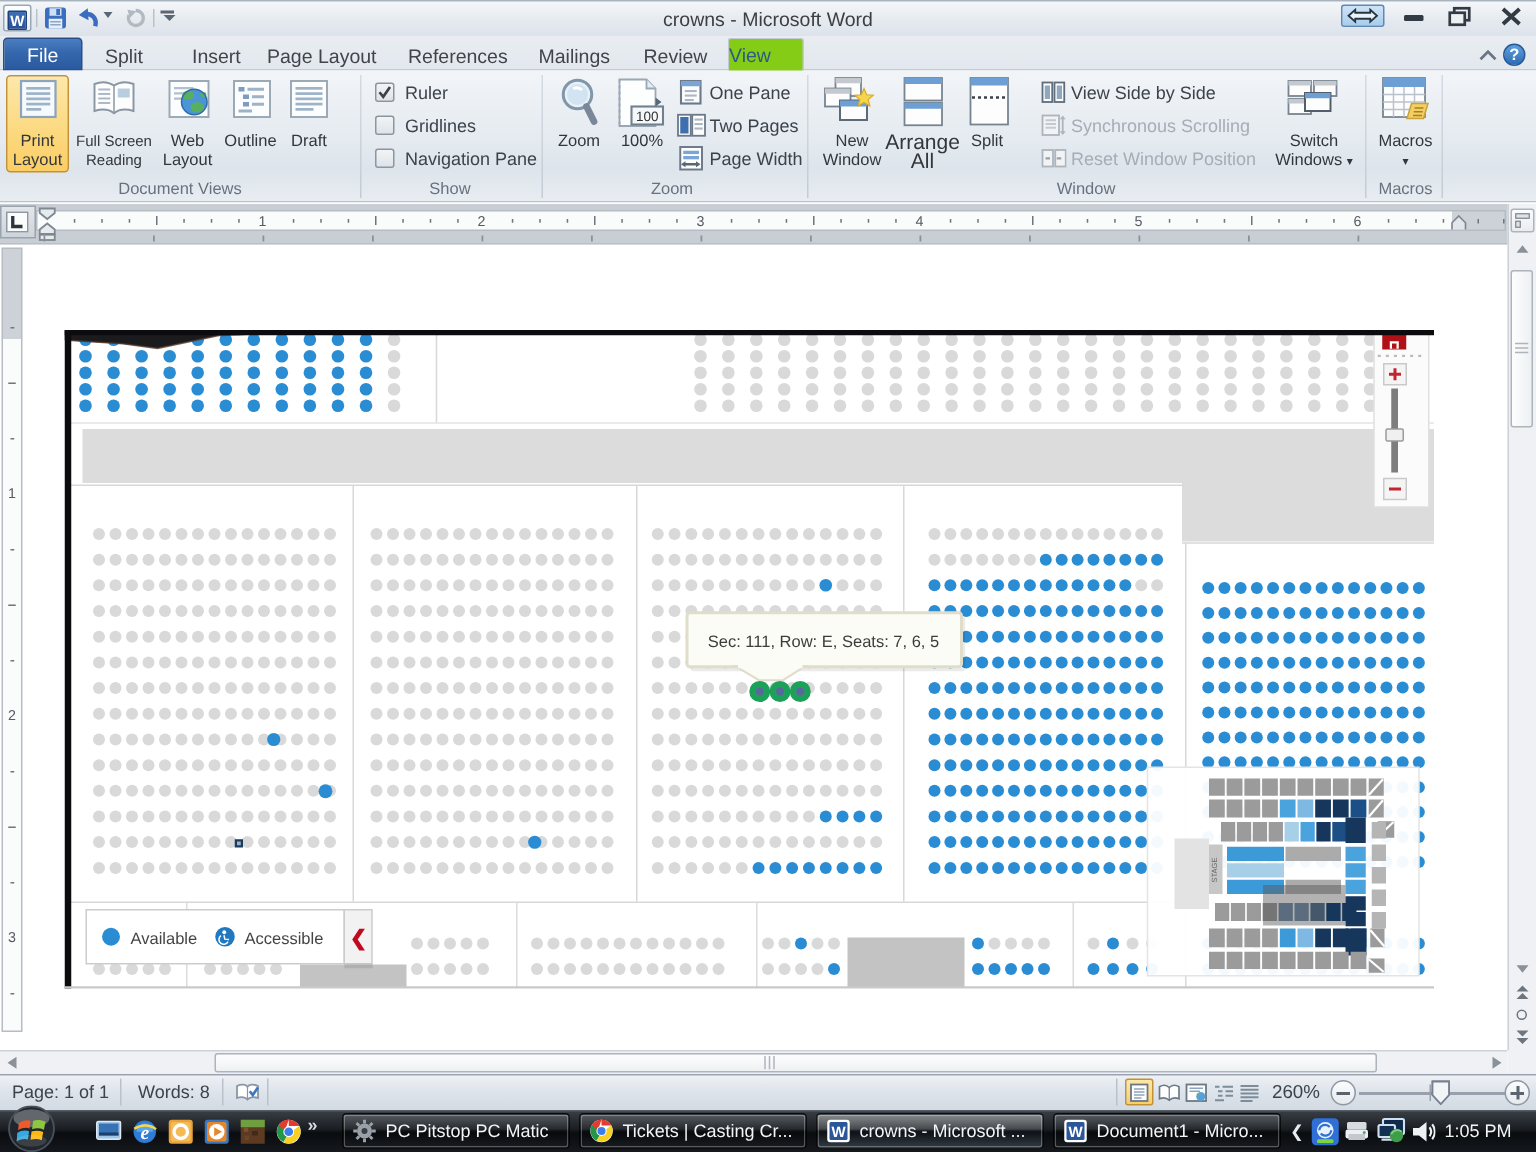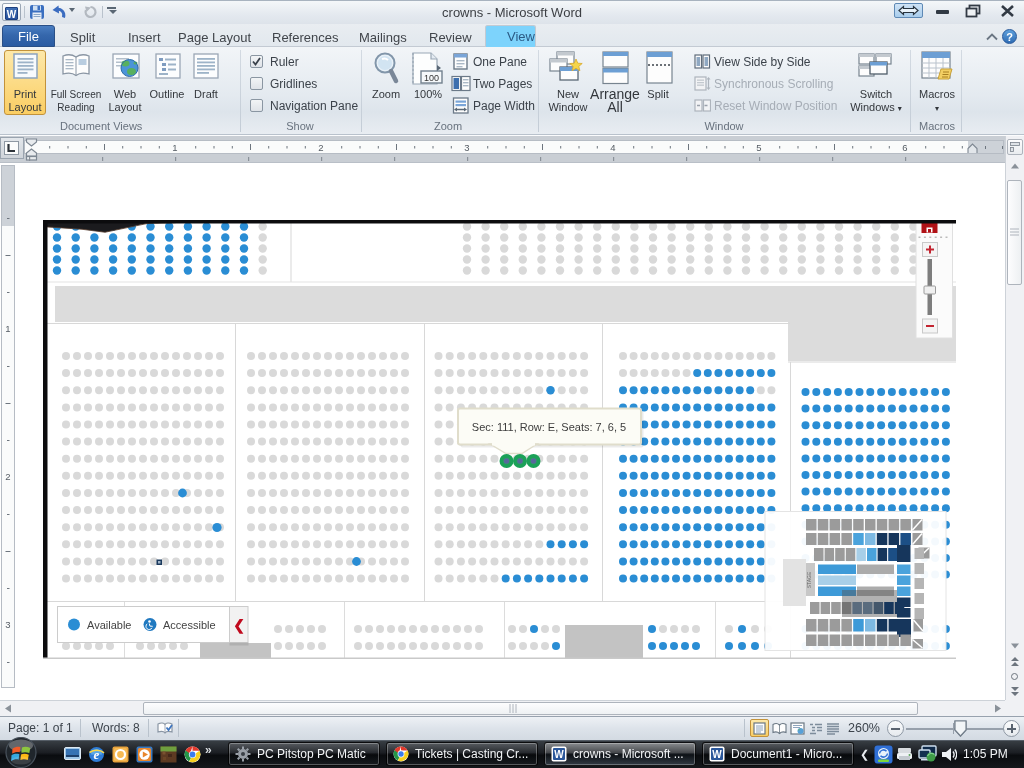--- a/index.html
+++ b/index.html
@@ -62,7 +62,7 @@
   <span class="abs" style="left:359px">Mailings</span>
     <span class="abs" style="left:429px">Review</span>
 </div>
-<div class="abs" style="left:485px;top:25px;width:51px;height:23px;background:#7dd3fc;border:1px solid #c3cad3;border-bottom:none;border-radius:2.5px 2.5px 0 0;font-size:13px;color:#2b5a85;text-align:right;line-height:21px">View</div>
+<div class="abs" style="left:485px;top:25px;width:51px;height:23px;background:#84cc16;border:1px solid #c3cad3;border-bottom:none;border-radius:2.5px 2.5px 0 0;font-size:13px;color:#2b5a85;text-align:left;line-height:21px">View</div>
 
 <div class="abs" style="left:0;top:47px;width:1024px;height:88px;background:linear-gradient(#f2f5f8,#e4eaf0 55%,#dde4eb 75%,#e8edf2);border-bottom:1px solid #b9c2cc"></div>
 <div class="abs" style="left:0;top:135px;width:1024px;height:1px;background:#fbfcfd"></div>

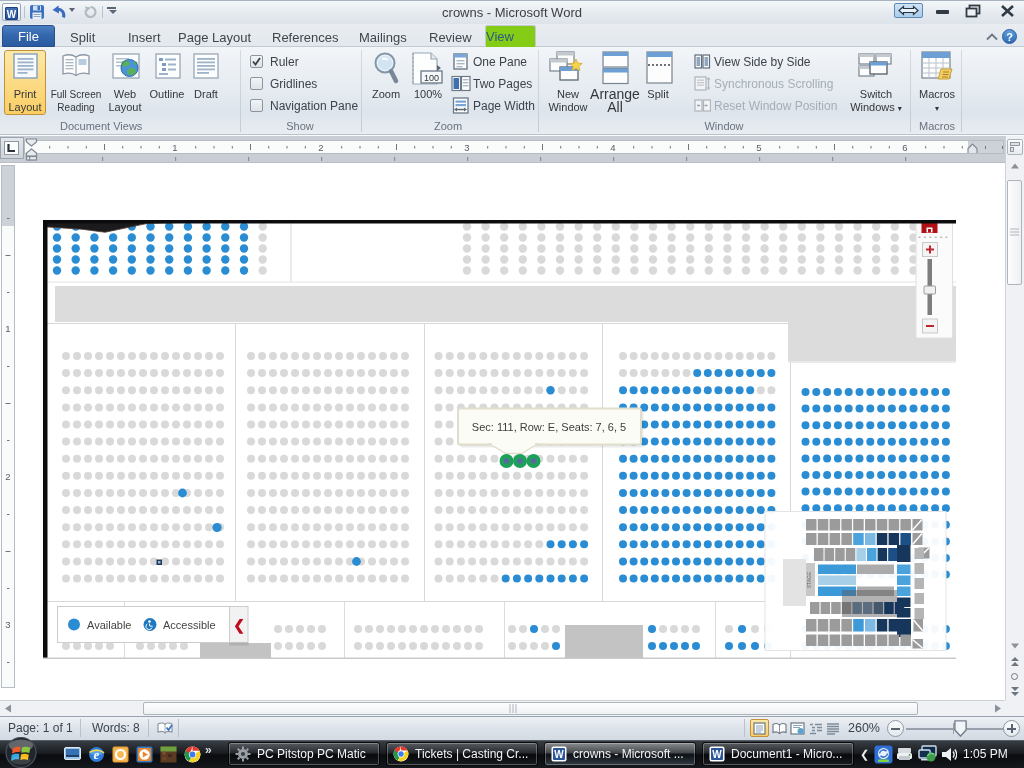--- a/index.html
+++ b/index.html
@@ -72,7 +72,7 @@
 <div class="abs" style="left:910px;top:50px;width:1px;height:82px;background:linear-gradient(#d3dae2,#c3ccd6)"></div>
 <div class="abs" style="left:961px;top:50px;width:1px;height:82px;background:linear-gradient(#d3dae2,#c3ccd6)"></div>
 <div class="abs" style="top:120px;left:0;width:1024px;height:13px;font-size:11px;color:#68727e">
-<span class="abs" style="left:60px;width:120px;text-align:left;left:60px">Document Views</span>
+<span class="abs" style="left:60px;width:120px;text-align:center;left:60px">Document Views</span>
 <span class="abs" style="left:260px;width:80px;text-align:center">Show</span>
 <span class="abs" style="left:408px;width:80px;text-align:center">Zoom</span>
 <span class="abs" style="left:684px;width:80px;text-align:center">Window</span>

